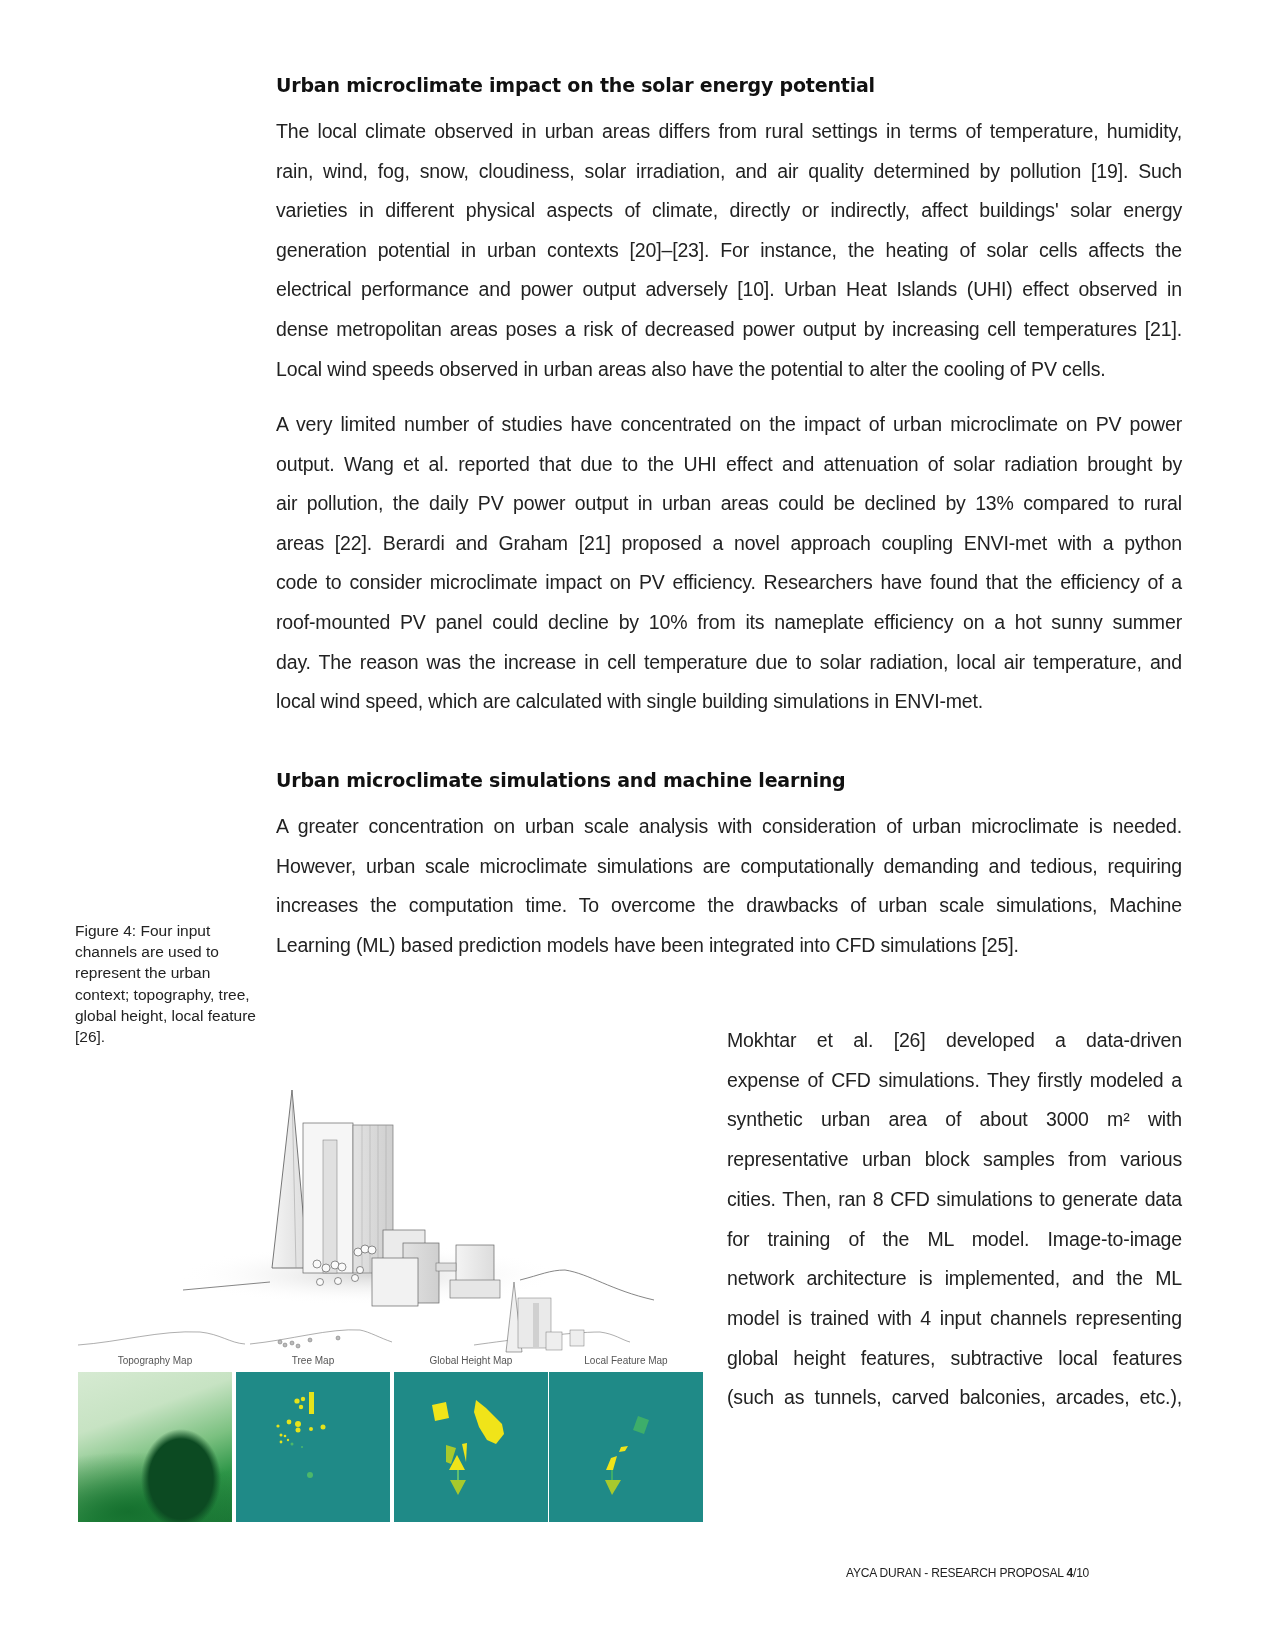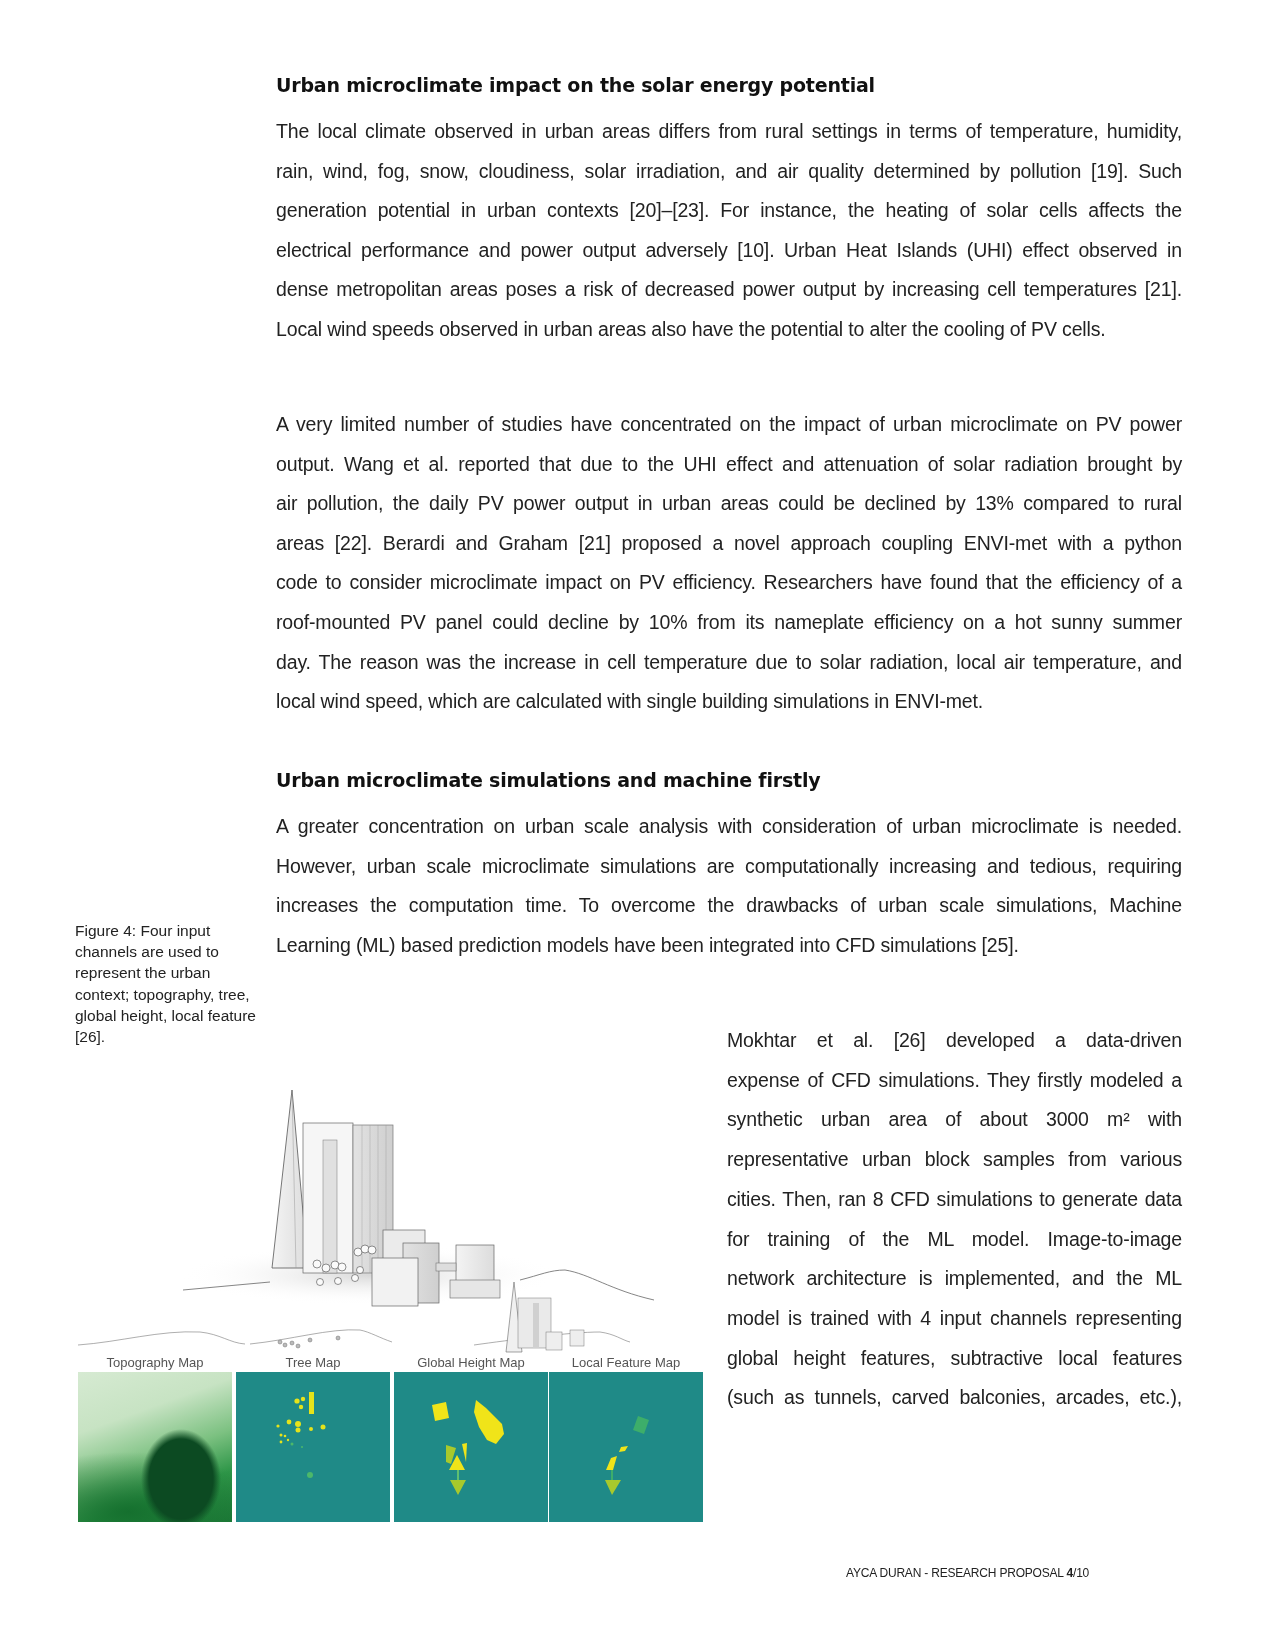--- a/index.html
+++ b/index.html
@@ -34,6 +34,7 @@
   <div class="p" style="top:112px;">
     <span class="line">The local climate observed in urban areas differs from rural settings in terms of temperature, humidity,</span>
     <span class="line">rain, wind, fog, snow, cloudiness, solar irradiation, and air quality determined by pollution [19]. Such</span>
+    <span class="line">varieties in different physical aspects of climate, directly or indirectly, affect buildings' solar energy</span>
     <span class="line">generation potential in urban contexts [20]–[23]. For instance, the heating of solar cells affects the</span>
     <span class="line">electrical performance and power output adversely [10]. Urban Heat Islands (UHI) effect observed in</span>
     <span class="line">dense metropolitan areas poses a risk of decreased power output by increasing cell temperatures [21].</span>

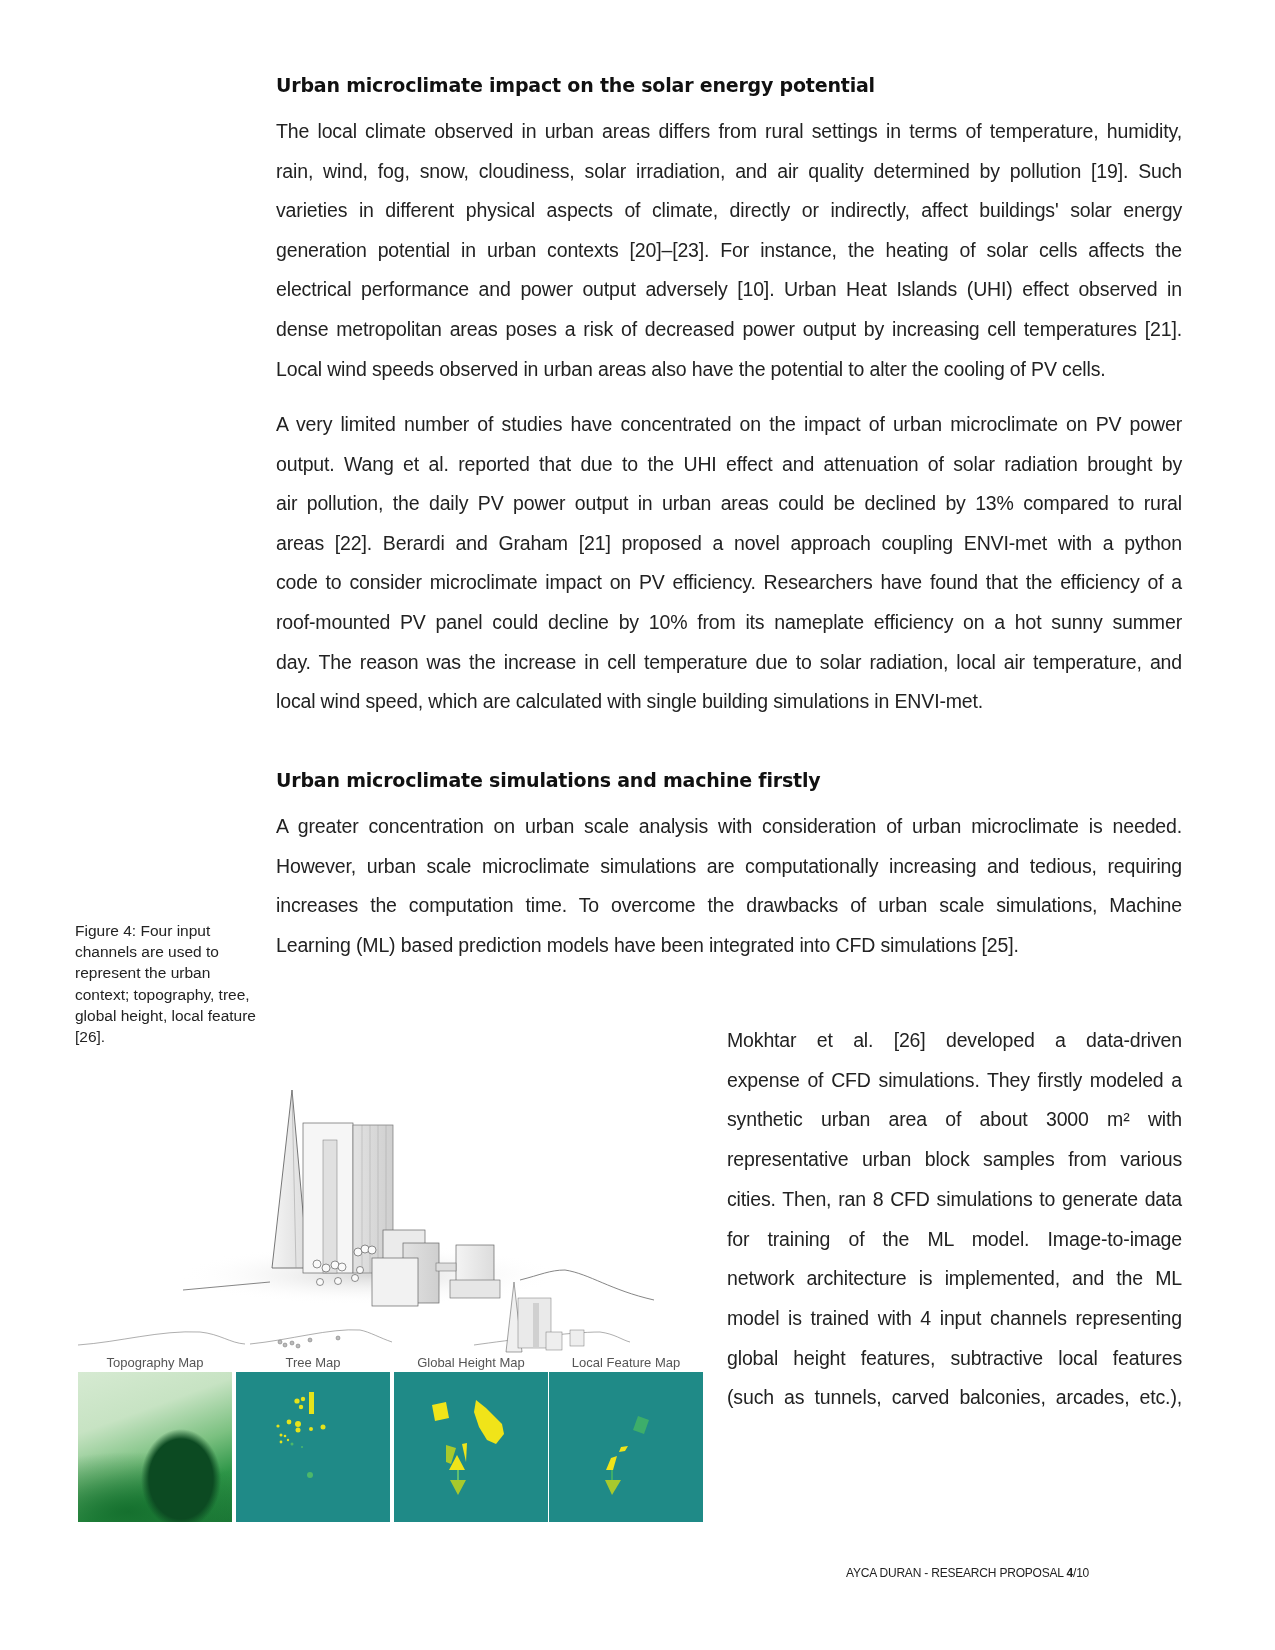--- a/index.html
+++ b/index.html
@@ -52,7 +52,7 @@
     <span class="line last">local wind speed, which are calculated with single building simulations in ENVI-met.</span>
   </div>
 
-  <div class="h" style="top:769px;">Urban microclimate simulations and machine firstly</div>
+  <div class="h" style="top:769px;">Urban microclimate simulations and machine learning</div>
 
   <div class="p" style="top:807px;">
     <span class="line">A greater concentration on urban scale analysis with consideration of urban microclimate is needed.</span>

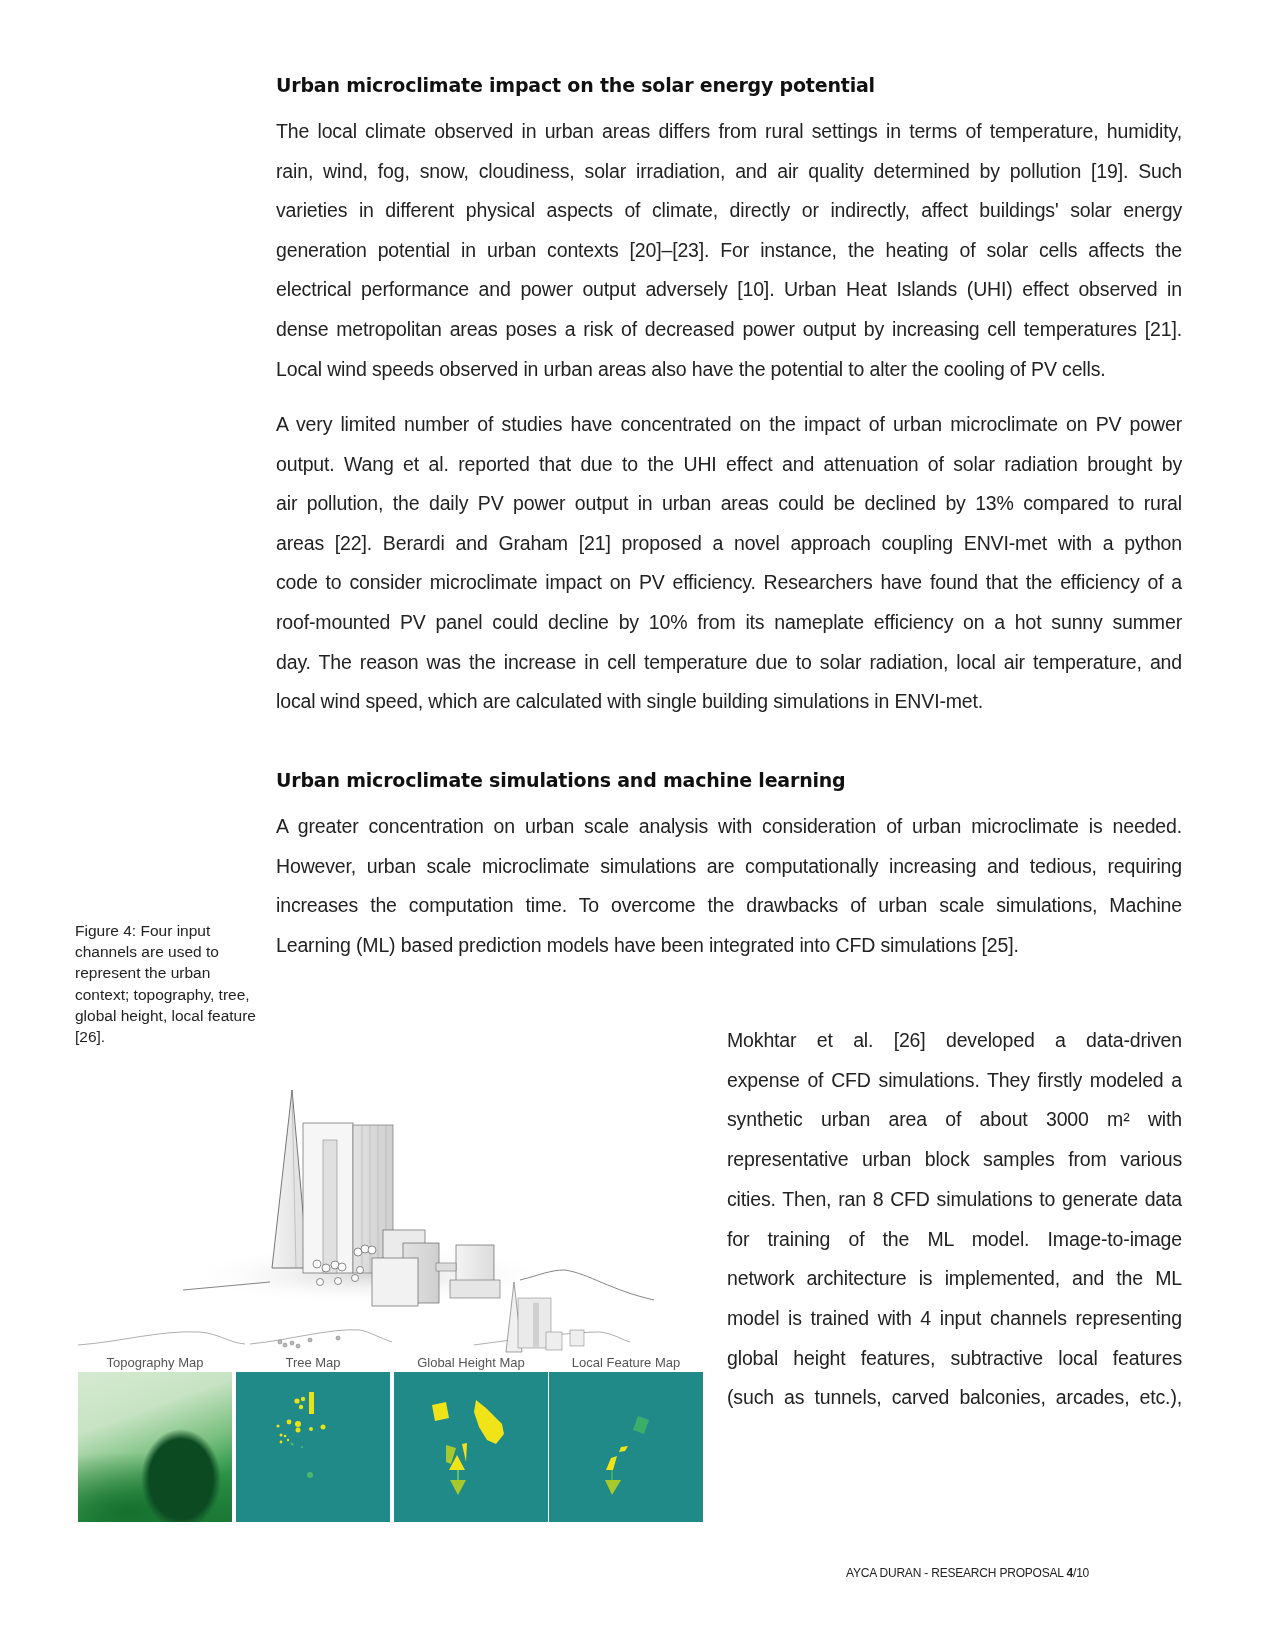--- a/index.html
+++ b/index.html
@@ -56,7 +56,7 @@
 
   <div class="p" style="top:807px;">
     <span class="line">A greater concentration on urban scale analysis with consideration of urban microclimate is needed.</span>
-    <span class="line">However, urban scale microclimate simulations are computationally increasing and tedious, requiring</span>
+    <span class="line">However, urban scale microclimate simulations are computationally demanding and tedious, requiring</span>
     <span class="line">increases the computation time. To overcome the drawbacks of urban scale simulations, Machine</span>
     <span class="line last">Learning (ML) based prediction models have been integrated into CFD simulations [25].</span>
   </div>

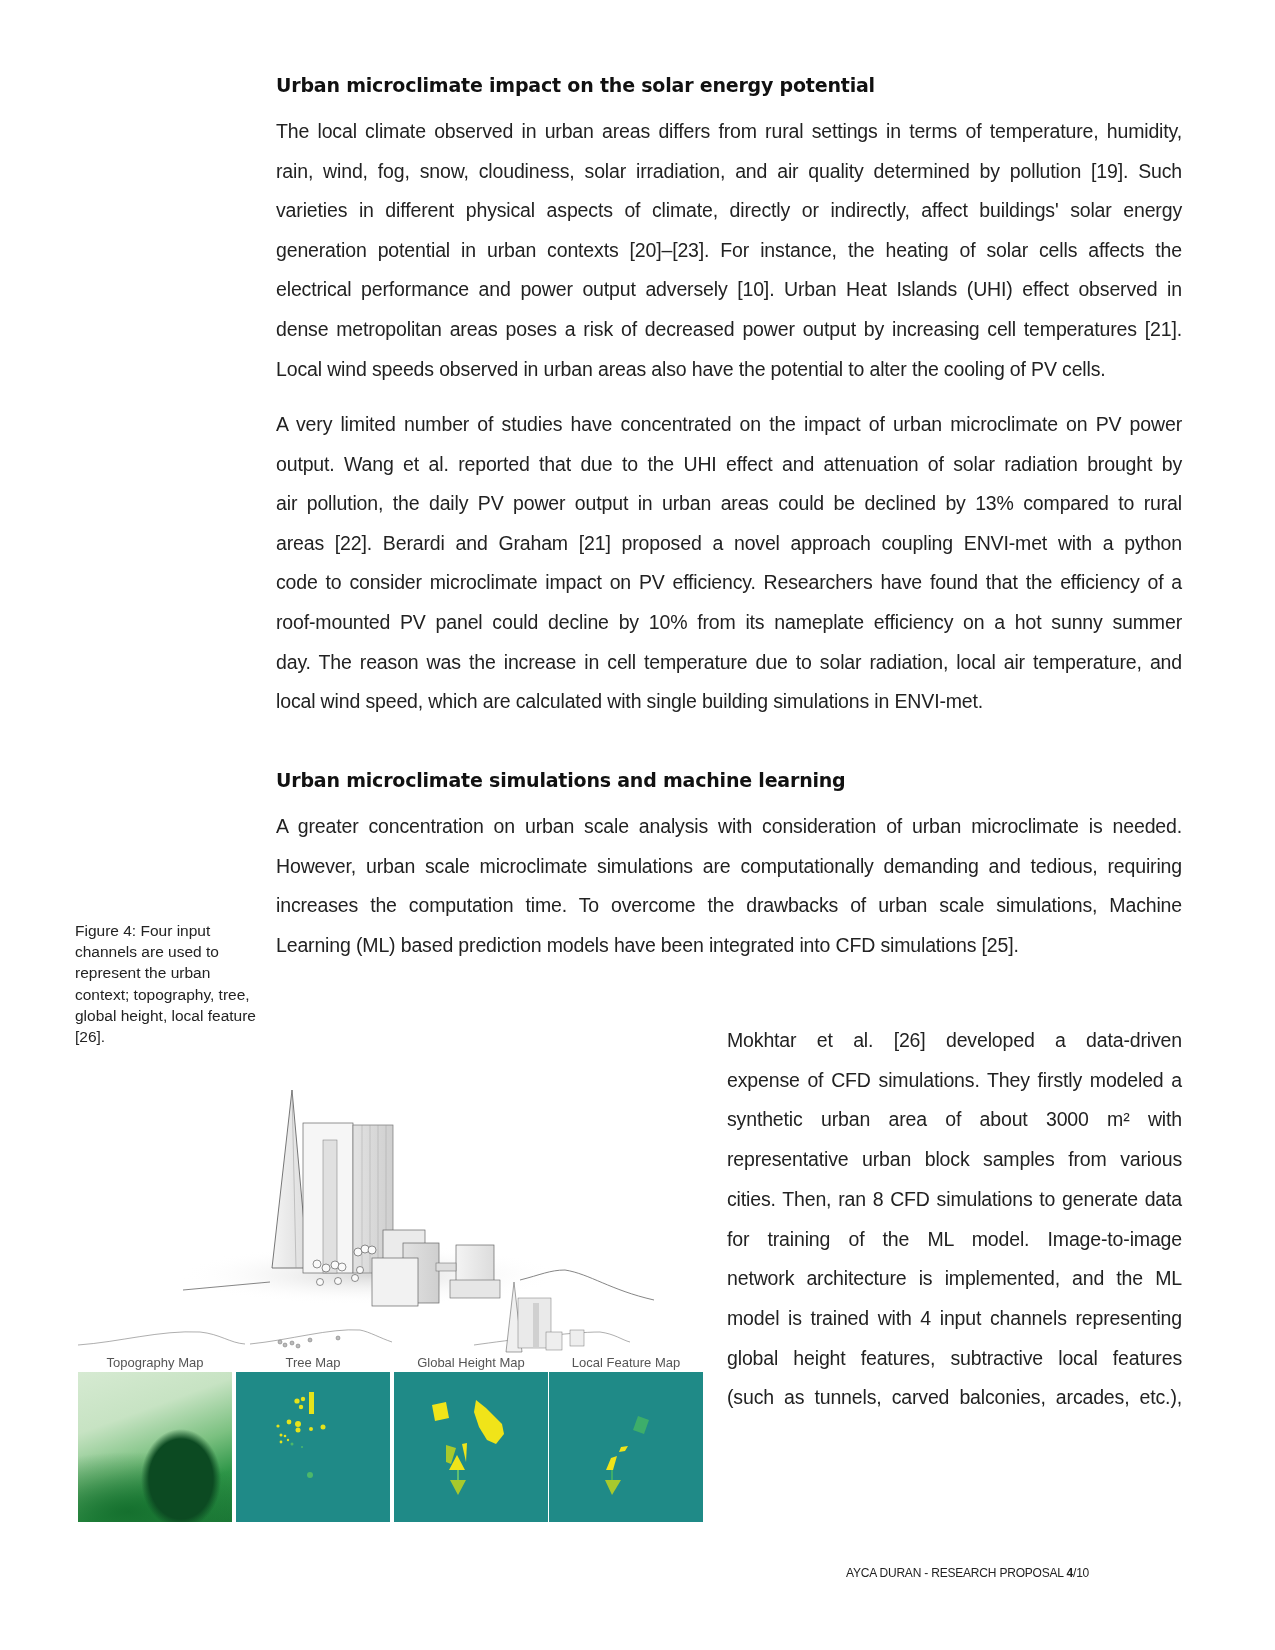--- a/index.html
+++ b/index.html
@@ -16,7 +16,7 @@
   .footer b { font-weight:bold; }
   .render { position:absolute; left:70px; top:1060px; width:640px; height:310px; }
   .maps { position:absolute; left:70px; top:1355px; width:640px; height:170px; }
-  .map-label { position:absolute; top:0; font-family:"Liberation Sans", sans-serif; font-size:13px; color:#555; text-align:center; width:154px; }
+  .map-label { position:absolute; top:0; font-family:"Liberation Sans", sans-serif; font-size:10px; color:#555; text-align:center; width:154px; }
   .map { position:absolute; top:17px; width:154px; height:150px; overflow:hidden; }
   .topo { background:
      radial-gradient(ellipse 40px 50px at 103px 107px, #0c4a22 0%, #0c4a22 80%, rgba(12,74,34,0) 100%),

